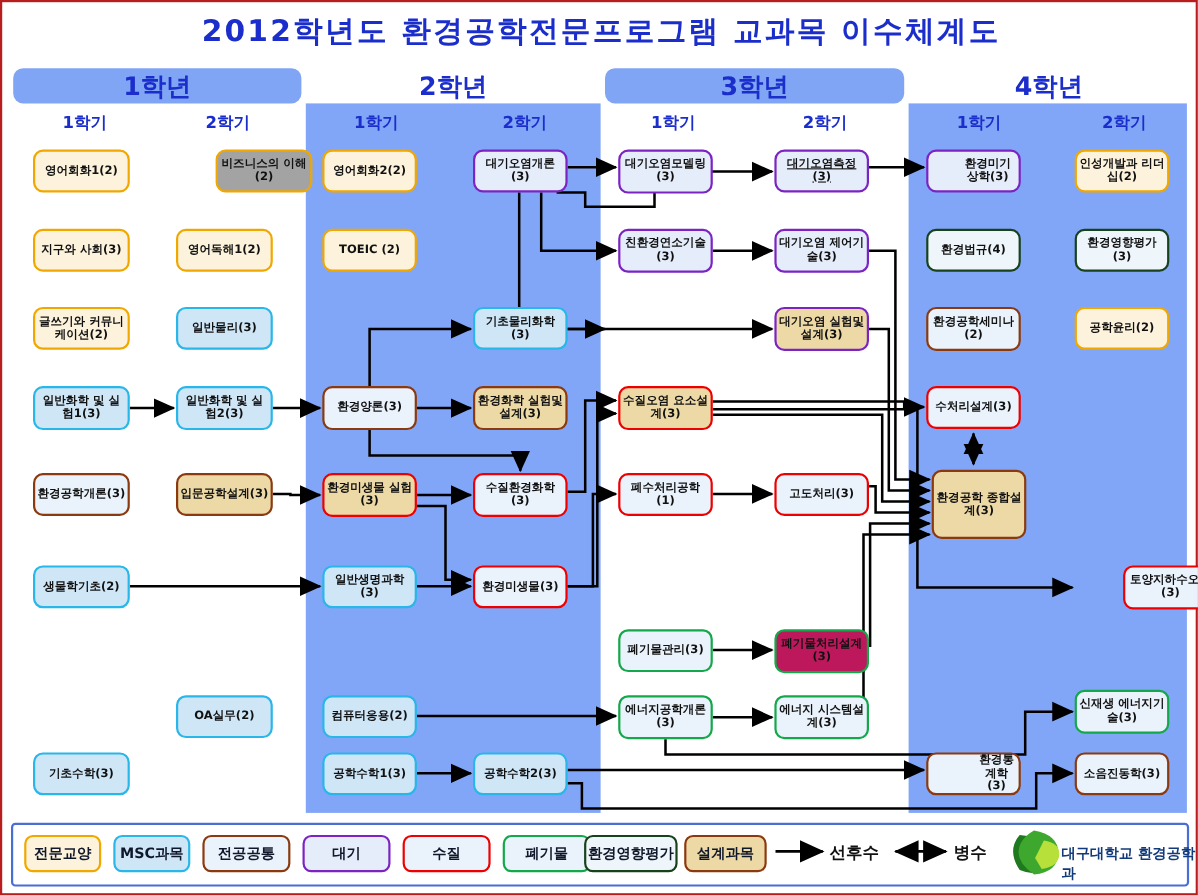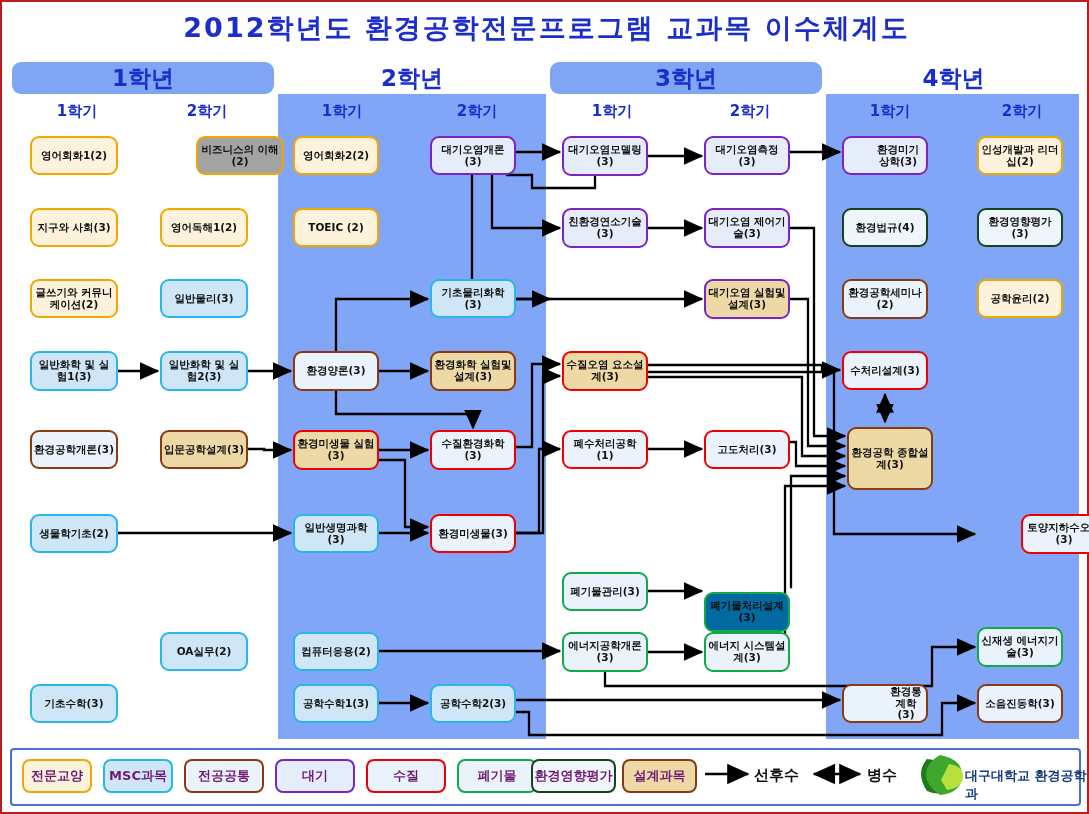--- a/index.html
+++ b/index.html
@@ -192,7 +192,7 @@
       <div class="node" style="left: 291px; top: 682px; width: 86px; height: 39px; border-width: 2.4px; border-color: rgb(41, 182, 232); background: rgb(207, 230, 247);">공학수학1(3)</div>
       <div class="node" style="left: 428px; top: 682px; width: 86px; height: 39px; border-width: 2.4px; border-color: rgb(41, 182, 232); background: rgb(207, 230, 247);">공학수학2(3)</div>
       <div class="node" style="left: 560px; top: 134px; width: 86px; height: 40px; border-width: 2.4px; border-color: rgb(123, 36, 194); background: rgb(230, 237, 250);">대기오염모델링(3)</div>
-      <div class="node" style="left: 702px; top: 134px; width: 86px; height: 39px; border-width: 2.4px; border-color: rgb(123, 36, 194); background: rgb(230, 237, 250);">대기오염측정(3)</div>
+      <div class="node" style="left: 702px; top: 134px; width: 86px; height: 39px; border-width: 2.4px; border-color: rgb(123, 36, 194); background: rgb(230, 237, 250); text-decoration: underline;">대기오염측정(3)</div>
       <div class="node" style="left: 560px; top: 206px; width: 86px; height: 40px; border-width: 2.4px; border-color: rgb(123, 36, 194); background: rgb(230, 237, 250);">친환경연소기술(3)</div>
       <div class="node" style="left: 702px; top: 206px; width: 86px; height: 40px; border-width: 2.4px; border-color: rgb(123, 36, 194); background: rgb(230, 237, 250);">대기오염 제어기술(3)</div>
       <div class="node" style="left: 702px; top: 277px; width: 86px; height: 40px; border-width: 2.4px; border-color: rgb(123, 36, 194); background: rgb(237, 217, 166);">대기오염 실험및설계(3)</div>

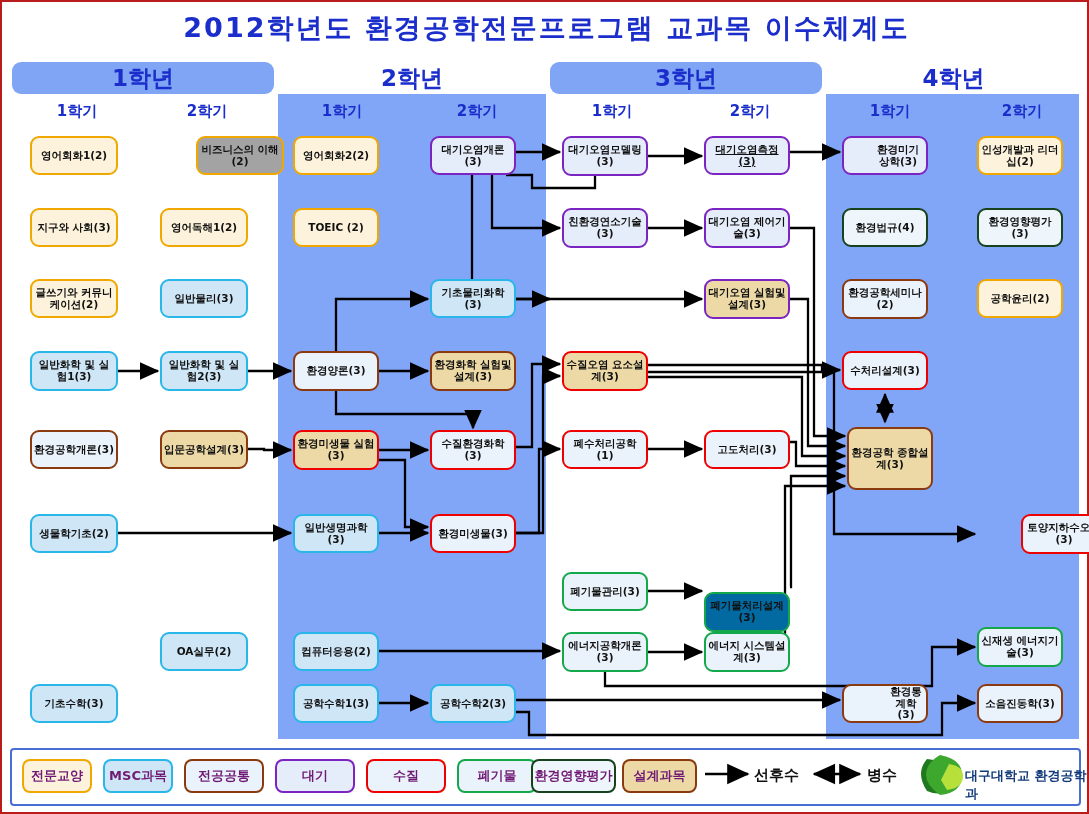--- a/index.html
+++ b/index.html
@@ -200,7 +200,7 @@
       <div class="node" style="left: 560px; top: 428px; width: 86px; height: 39px; border-width: 2.4px; border-color: rgb(238, 0, 0); background: rgb(234, 242, 251);">폐수처리공학(1)</div>
       <div class="node" style="left: 702px; top: 428px; width: 86px; height: 39px; border-width: 2.4px; border-color: rgb(238, 0, 0); background: rgb(234, 242, 251);">고도처리(3)</div>
       <div class="node" style="left: 560px; top: 570px; width: 86px; height: 39px; border-width: 2.4px; border-color: rgb(19, 168, 74); background: rgb(234, 242, 251);">폐기물관리(3)</div>
-      <div class="node" style="left: 702px; top: 570px; width: 86px; height: 40px; border-width: 2.4px; border-color: rgb(19, 168, 74); background: #0369a1; margin-top: 20px;">폐기물처리설계(3)</div>
+      <div class="node" style="left: 702px; top: 570px; width: 86px; height: 40px; border-width: 2.4px; border-color: rgb(19, 168, 74); background: #be185d;">폐기물처리설계(3)</div>
       <div class="node" style="left: 560px; top: 630px; width: 86px; height: 40px; border-width: 2.4px; border-color: rgb(19, 168, 74); background: rgb(234, 242, 251);">에너지공학개론(3)</div>
       <div class="node" style="left: 702px; top: 630px; width: 86px; height: 40px; border-width: 2.4px; border-color: rgb(19, 168, 74); background: rgb(234, 242, 251);">에너지 시스템설계(3)</div>
       <div class="node" style="left: 840px; top: 134px; width: 86px; height: 39px; border-width: 2.4px; border-color: rgb(123, 36, 194); background: rgb(230, 237, 250); padding-left: 28px;">환경미기상학(3)</div>

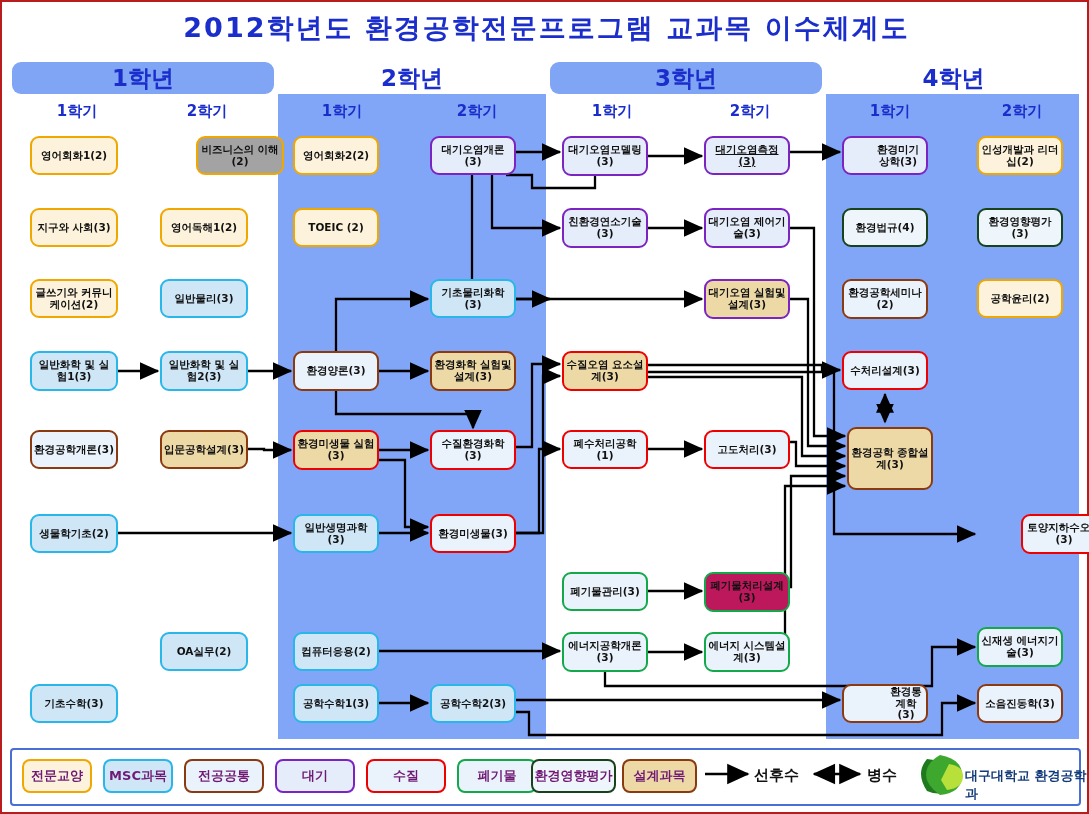--- a/index.html
+++ b/index.html
@@ -46,7 +46,7 @@
   .lgnode{
     position:absolute;box-sizing:border-box;border-radius:8px;border-style:solid;
     display:flex;align-items:center;justify-content:center;
-    font-size:13px;font-weight:bold;color:#701a75;text-align:left;
+    font-size:13px;font-weight:bold;color:#0f172a;text-align:left;
   }
   .lgtext{position:absolute;font-size:15px;font-weight:bold;color:#111;}
   .lglogotext{position:absolute;font-size:13px;font-weight:bold;color:#123a7a;}

